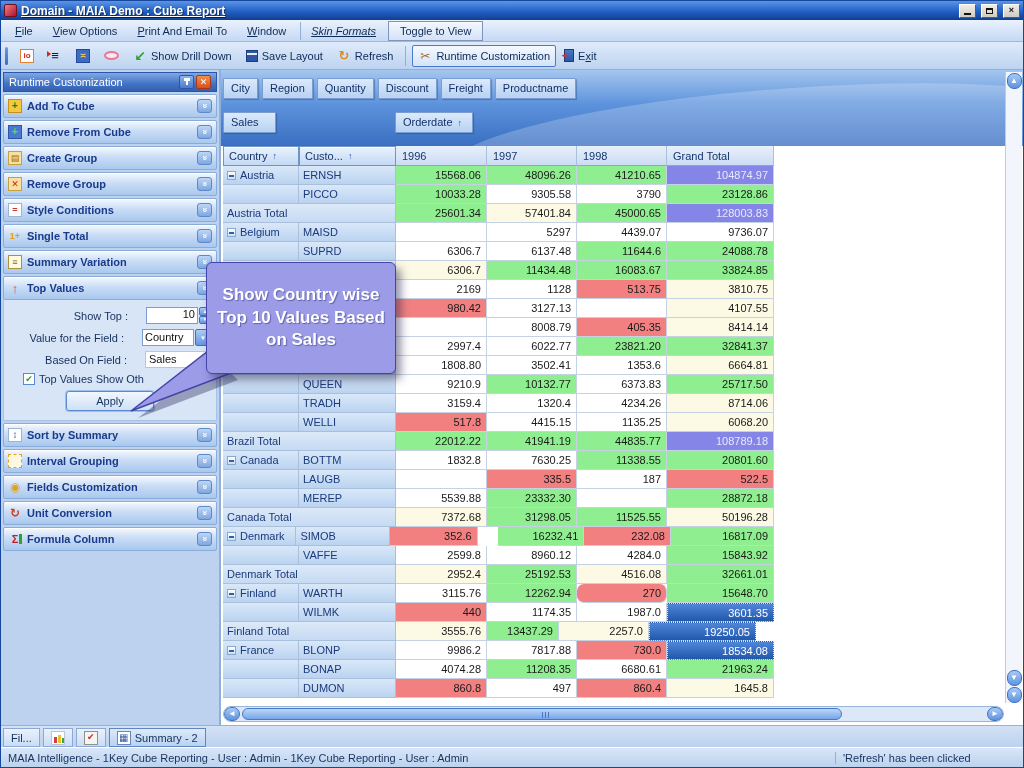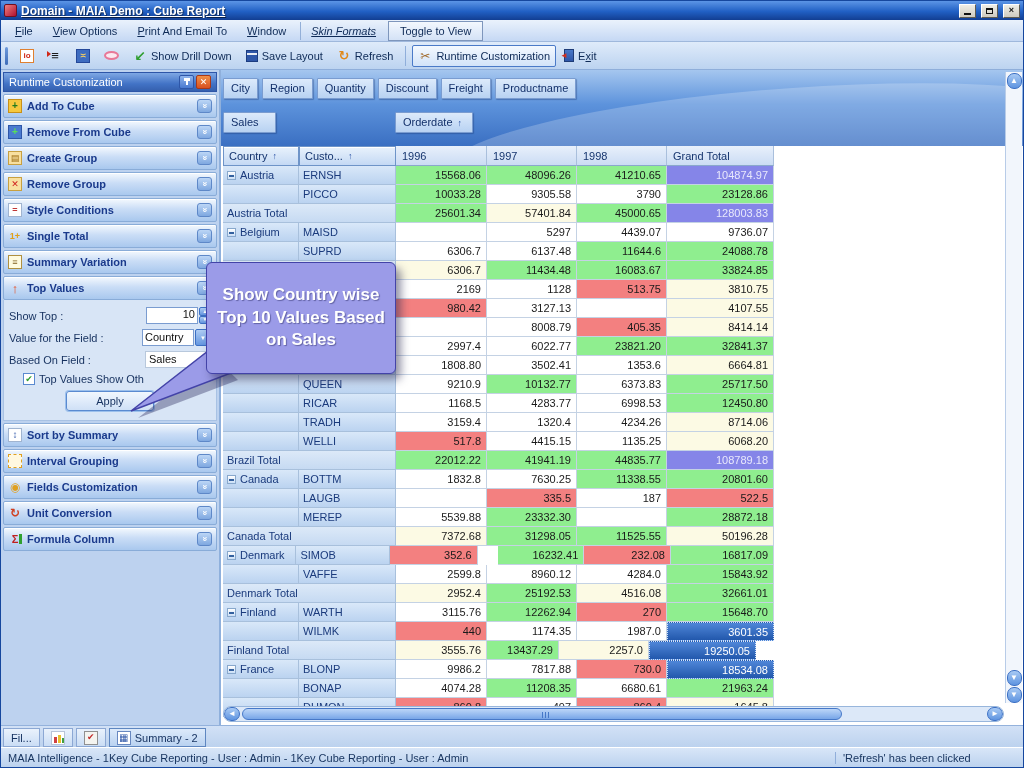--- a/index.html
+++ b/index.html
@@ -80,7 +80,7 @@
 
 .tv-form{background:#D8E5F6;border:1px solid #A8C2E4;border-top:none;padding:7px 5px 9px 5px;font-size:11px;color:#15305E;}
 .tv-row{display:flex;align-items:center;margin-bottom:5px;}
-.tv-lab{flex:1;padding-right:1px;white-space:nowrap;}
+.tv-lab{flex:1;text-align:right;padding-right:18px;white-space:nowrap;}
 .tv-input{width:52px;height:17px;background:#fff;border:1px solid #7A9CD0;font-size:11px;text-align:right;padding:0 2px;color:#111;}
 .spinner{width:12px;height:17px;display:flex;flex-direction:column;margin-left:1px;}
 .spin-btn{flex:1;background:linear-gradient(#AFCDF4,#6496E0);border:1px solid #3C70C4;color:#fff;font-size:5px;display:flex;align-items:center;justify-content:center;border-radius:2px;line-height:1;}

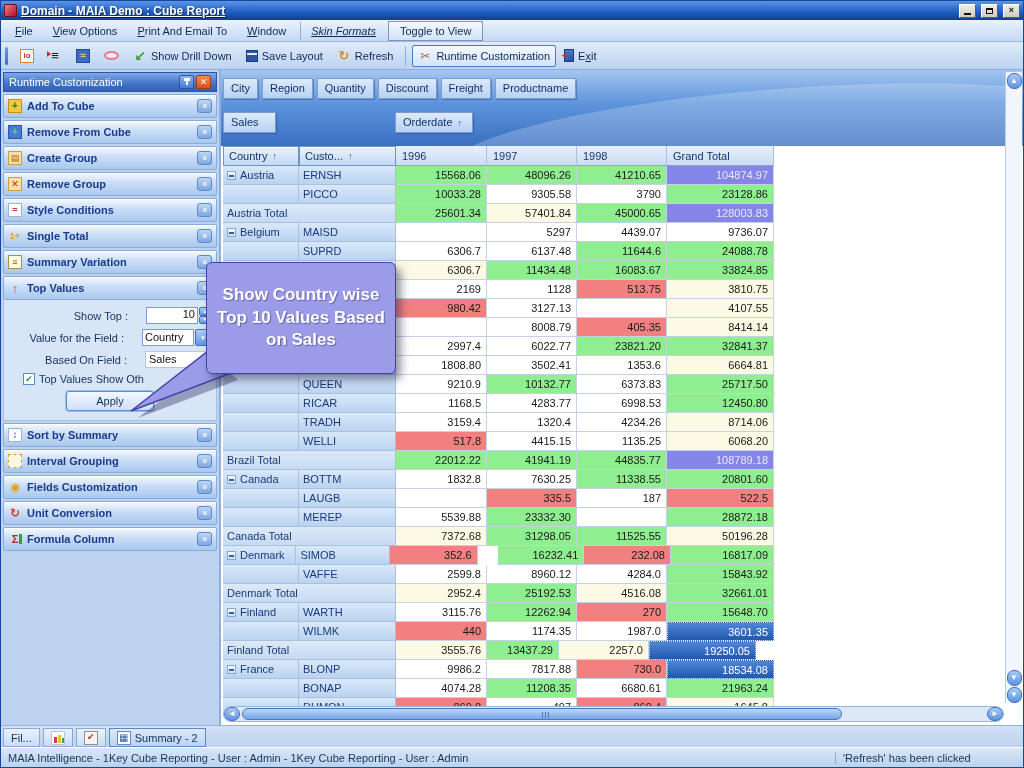--- a/index.html
+++ b/index.html
@@ -478,14 +478,6 @@
               </div>
               <div class="grow">
                 <div class="cell-country"></div>
-                <div class="cell-cust">RICAR</div>
-                <div class="cell-val c-white" style="width: 91px;">1168.5</div>
-                <div class="cell-val c-white" style="width: 90px;">4283.77</div>
-                <div class="cell-val c-white" style="width: 90px;">6998.53</div>
-                <div class="cell-val c-green" style="width: 107px;">12450.80</div>
-              </div>
-              <div class="grow">
-                <div class="cell-country"></div>
                 <div class="cell-cust">TRADH</div>
                 <div class="cell-val c-white" style="width: 91px;">3159.4</div>
                 <div class="cell-val c-white" style="width: 90px;">1320.4</div>

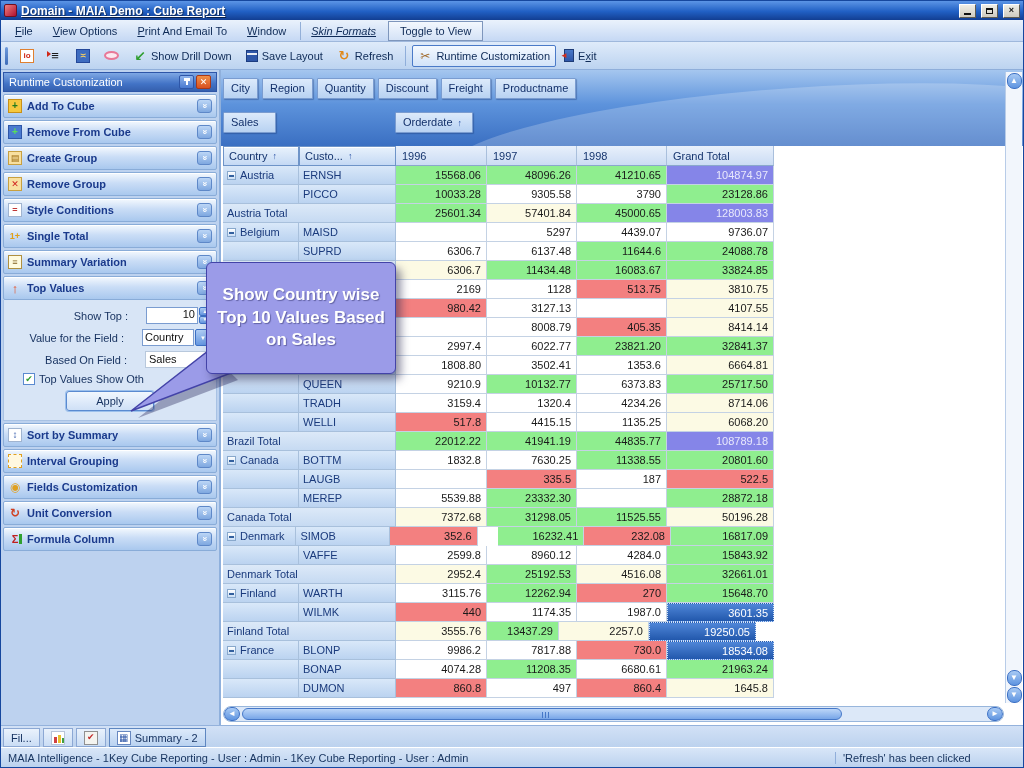--- a/index.html
+++ b/index.html
@@ -567,7 +567,7 @@
                 <div class="cell-cust">WARTH</div>
                 <div class="cell-val c-white" style="width: 91px;">3115.76</div>
                 <div class="cell-val c-green" style="width: 90px;">12262.94</div>
-                <div class="cell-val c-red" style="width: 90px;">270</div>
+                <div class="cell-val c-red" style="width: 90px; border-radius: 7px;">270</div>
                 <div class="cell-val c-green" style="width: 107px;">15648.70</div>
               </div>
               <div class="grow">

